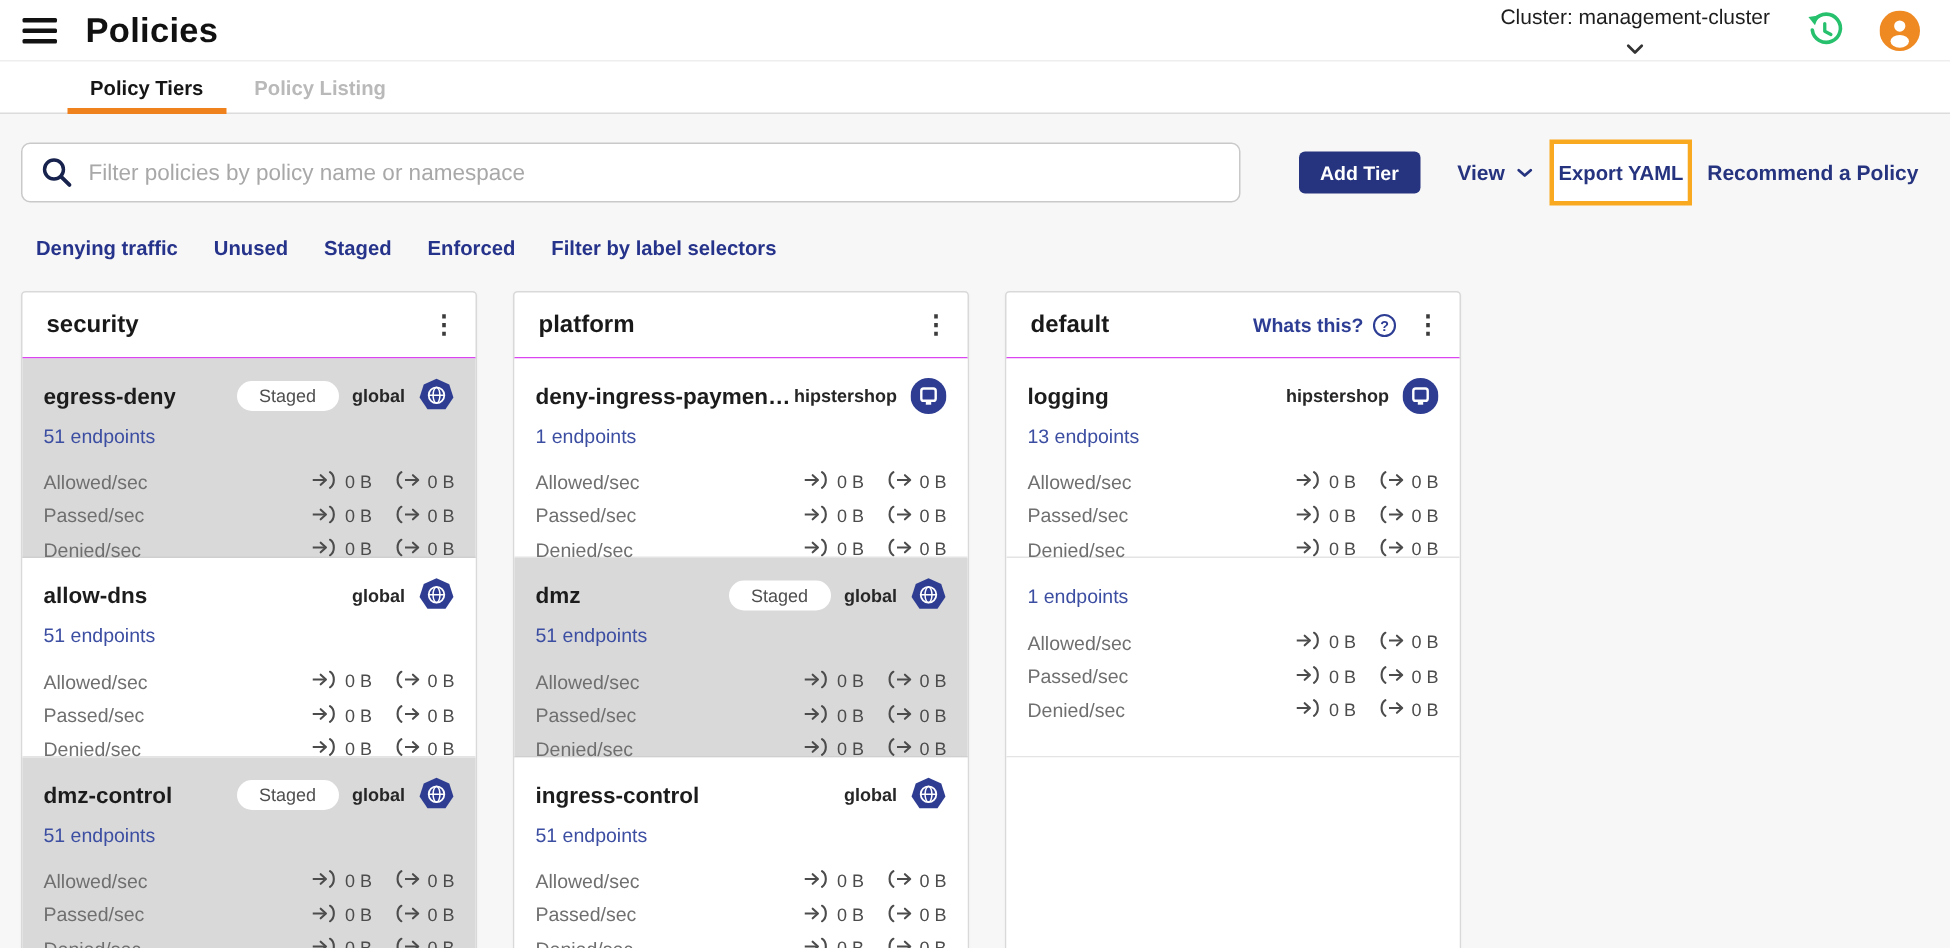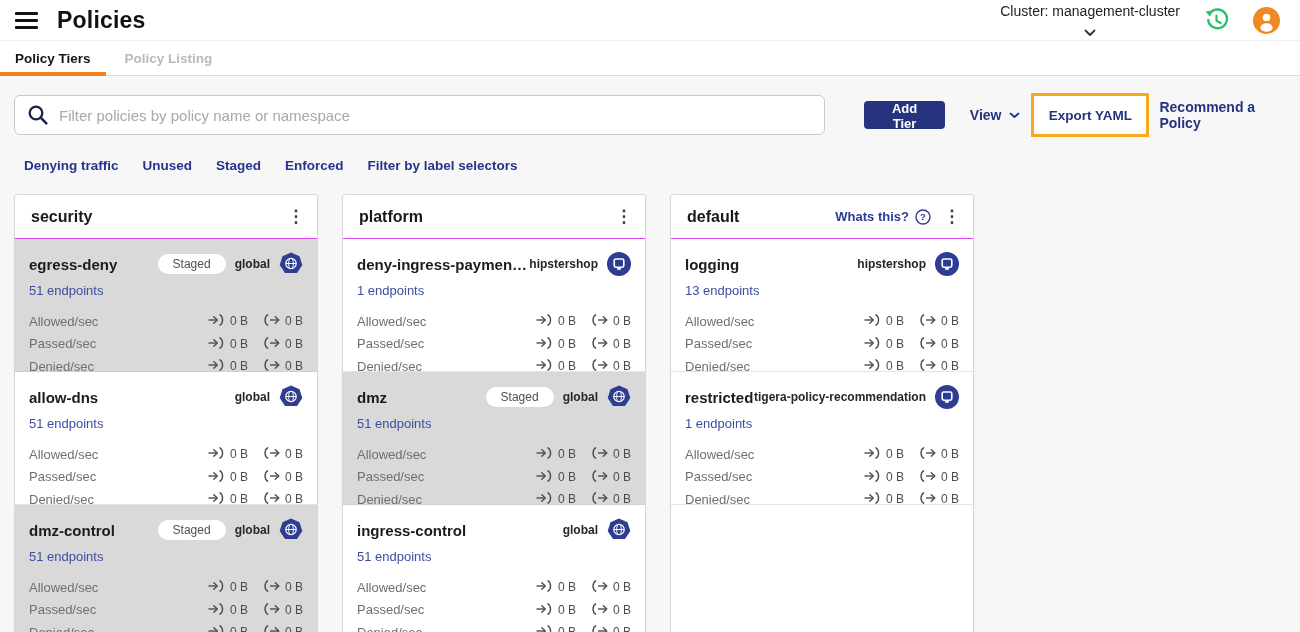--- a/index.html
+++ b/index.html
@@ -21,7 +21,7 @@
 
   
   .tabbar { height:36px; background:#fff; border-top:1px solid #eeeeee;
-            border-bottom:1px solid #dcdcdc; display:flex; }
+            border-bottom:1px solid #dcdcdc; display:flex;padding-left:45px; }
   .tab { padding:0 15px; display:flex; align-items:center; font-size:13.5px;
          font-weight:700; color:#b9b9b9; position:relative; cursor:pointer; }
   .tab.active { color:#151515; }

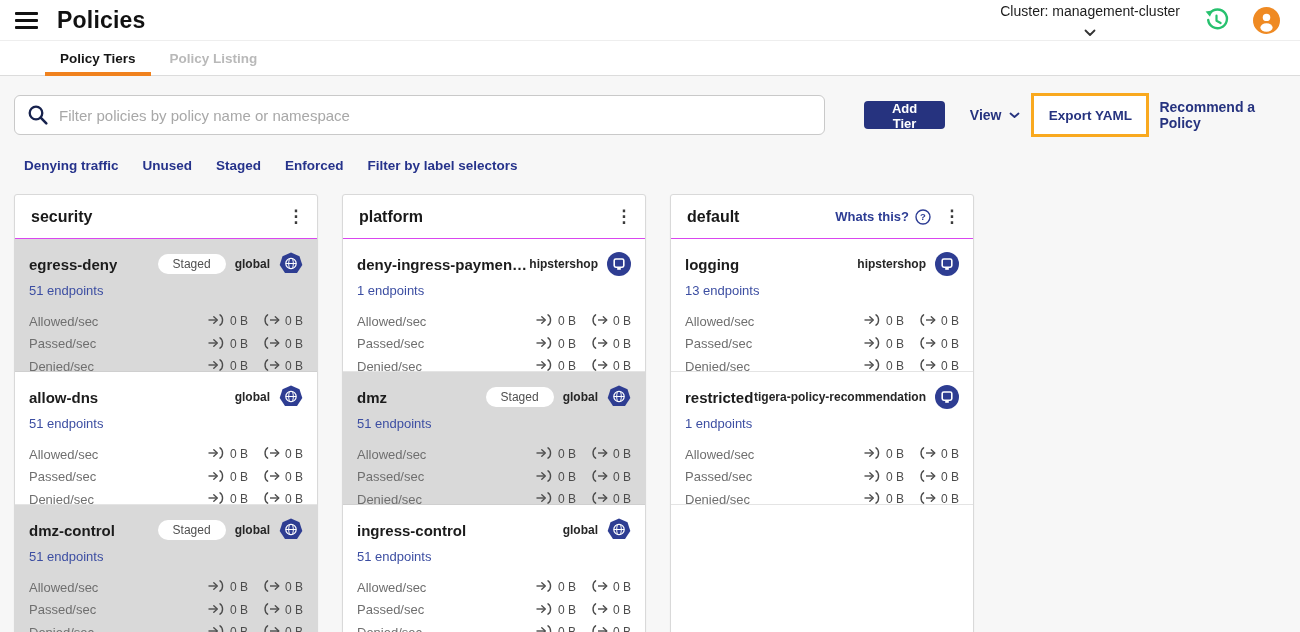--- a/index.html
+++ b/index.html
@@ -46,7 +46,7 @@
   .view-btn { margin-left:25px; display:flex; align-items:center; gap:8px;
               font-size:14px; font-weight:700; color:#26337f; cursor:pointer; }
   .export-wrap { margin-left:11px; border:3px solid #f9a91f; background:#fff; }
-  .export-btn { width:112px; height:38px; background:#fff; border:none; color:#26337f;
+  .export-btn { width:89px; height:38px; background:#fff; border:none; color:#26337f;
                 font-size:13.5px; font-weight:700; cursor:pointer;
                 font-family:"Liberation Sans", sans-serif; }
   .recommend-btn { margin-left:10px; font-size:14px; font-weight:700; color:#26337f;

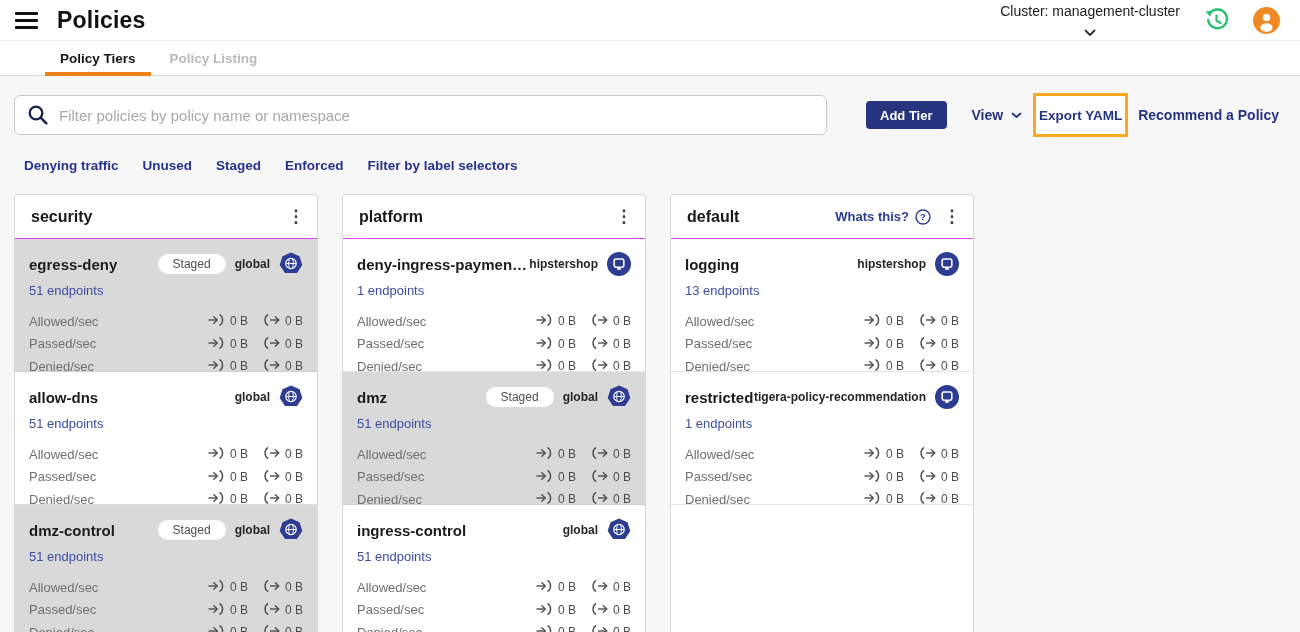--- a/index.html
+++ b/index.html
@@ -860,19 +860,6 @@
           </div>
         </div>
         <div class="policy-card">
-          <div class="card-top">
-            <div class="policy-name">restricted</div>
-            <div class="card-top-right">
-              <span class="ns-label">tigera-policy-recommendation</span>
-              <span class="scope-icon">
-                <svg width="24" height="24" viewBox="0 0 24 24">
-                  <circle cx="12" cy="12" r="12" fill="#2e3d92"></circle>
-                  <rect x="7.2" y="7" width="9.6" height="8.2" rx="1.6" fill="none" stroke="#fff" stroke-width="1.6"></rect>
-                  <rect x="10.2" y="16" width="3.6" height="1.8" fill="#fff"></rect>
-                </svg>
-              </span>
-            </div>
-          </div>
           <div class="endpoints">1 endpoints</div>
           <div class="metrics">
             <div class="metric-row">

